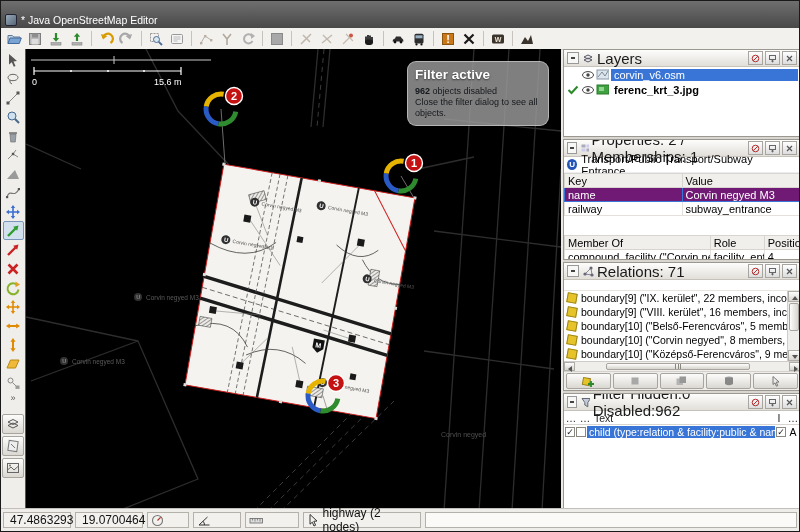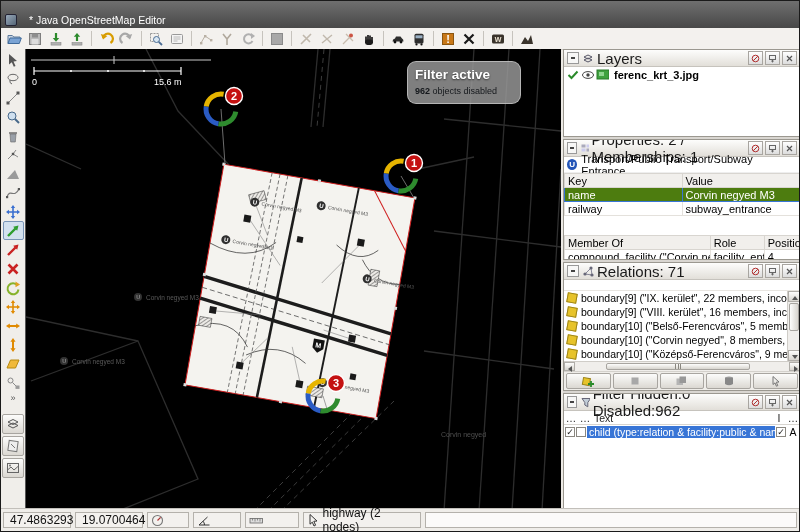--- a/index.html
+++ b/index.html
@@ -9,7 +9,7 @@
   
   .titlebar{position:absolute;left:0;top:0;right:0;height:22px;
     background:linear-gradient(#6f6f6f,#383838);color:#fff;font-size:10.5px;
-    display:flex;align-items:center;gap:12px;padding:8px 4px;}
+    display:flex;align-items:center;gap:4px;padding:8px 4px;}
   .appicon{width:10px;height:10px;background:linear-gradient(135deg,#9ab,#567);border:1px solid #223;border-radius:2px;}
   
   .menubar{position:absolute;left:0;top:14px;right:0;height:13px;background:#f3f1ee;

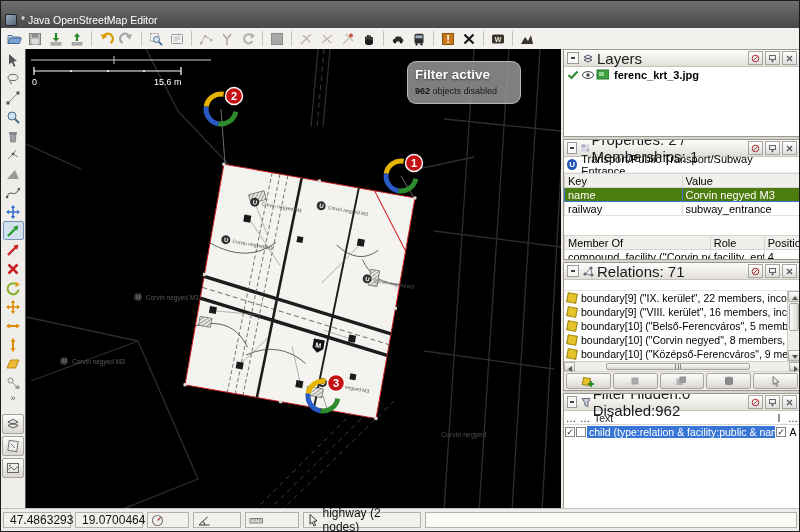--- a/index.html
+++ b/index.html
@@ -30,7 +30,7 @@
   .sp8{height:8px;}
   
   .map{position:absolute;left:25px;top:48px;width:535px;height:462px;background:#000;overflow:hidden;}
-  .tooltip{position:absolute;left:381px;top:12px;width:114px;background:rgba(155,155,155,.82);
+  .tooltip{position:absolute;left:381px;top:12px;width:142px;background:rgba(155,155,155,.82);
     border:1px solid rgba(225,225,225,.55);border-radius:9px;padding:5px 7px 6px;box-sizing:border-box;z-index:5;}
   .tooltip h3{margin:0 0 4px;font-size:13.5px;color:#fff;text-shadow:0 1px 2px rgba(0,0,0,.6);}
   .tooltip p{margin:0;font-size:9px;color:#15181c;line-height:11px;}

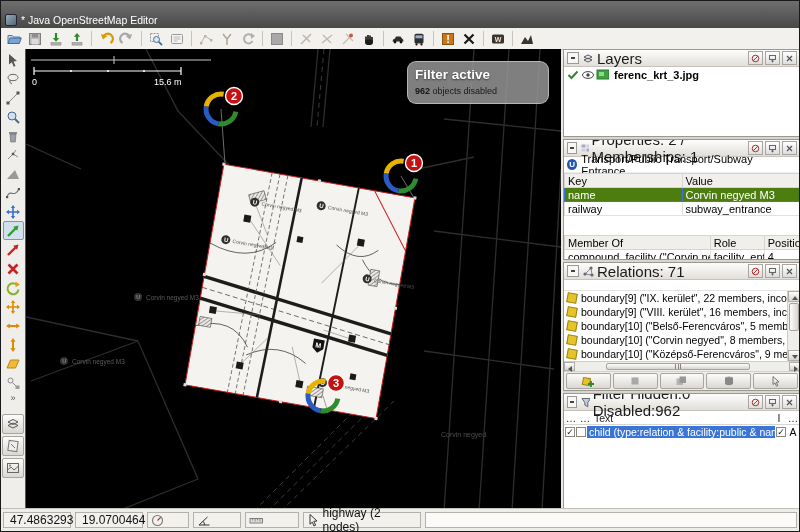--- a/index.html
+++ b/index.html
@@ -610,6 +610,22 @@
               </svg>
             </span>
         </span>
+      </div>
+      <div class="lrow sel">
+        <span class="c"></span>
+        <span class="c">
+            <svg width="14" height="12">
+              <ellipse cx="7" cy="6" rx="5.5" ry="3.4" fill="#fff" stroke="#444"></ellipse>
+              <circle cx="7" cy="6" r="1.7" fill="#444"></circle>
+            </svg>
+          </span>
+        <span class="c">
+            <svg width="14" height="13">
+              <rect x="1" y="2" width="12" height="9" fill="#dce4ec" stroke="#8899aa"></rect>
+              <path d="M2 9 L6 4 L9 8 L12 3" stroke="#7a8a9a" fill="none"></path>
+            </svg>
+          </span>
+        <span class="lname">corvin_v6.osm</span>
       </div>
       <div class="lrow">
         <span class="c">

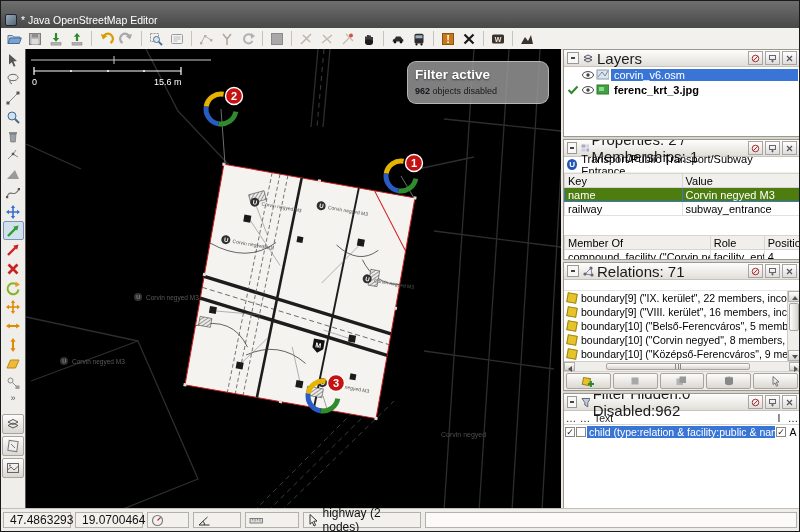--- a/index.html
+++ b/index.html
@@ -576,6 +576,7 @@
     <div class="tooltip">
       <h3>Filter active</h3>
       <p><b>962</b><span> objects disabled</span></p>
+      <p>Close the filter dialog to see all objects.</p>
     </div>
   </div>
 

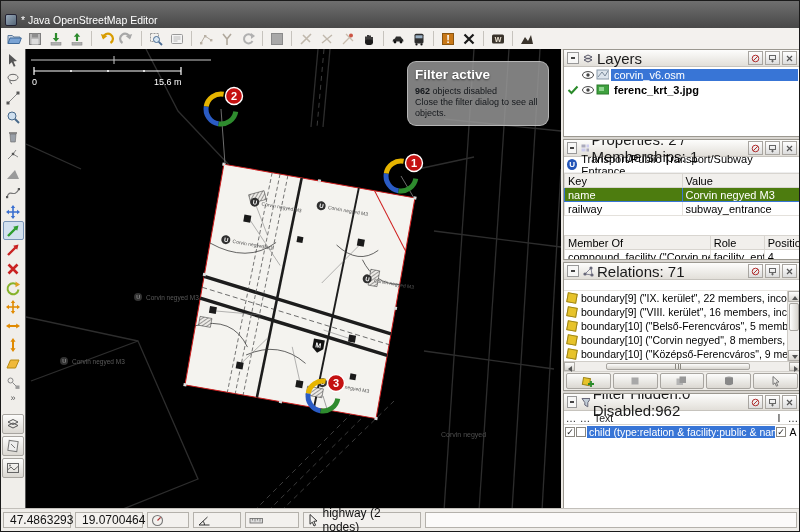--- a/index.html
+++ b/index.html
@@ -58,7 +58,7 @@
   table.kv{border-collapse:collapse;width:100%;table-layout:fixed;font-size:11px;}
   table.kv th{background:#f1efec;border:1px solid #d8d5d0;font-weight:normal;text-align:left;padding:0 3px;height:13px;}
   table.kv td{border:1px solid #e4e1dc;padding:0 3px;height:13px;white-space:nowrap;overflow:hidden;}
-  tr.selrow td{background:#4d7c0f;color:#fff;border-color:#3875d6;}
+  tr.selrow td{background:#701a75;color:#fff;border-color:#3875d6;}
   .btnrow{margin-top:auto;display:flex;gap:2px;padding:1px 2px 2px;}
   .btn{flex:1;height:18px;border:1px solid #8f8c86;border-radius:2px;background:linear-gradient(#fefefe,#d8d5cf);
     font-size:11px;display:flex;align-items:center;justify-content:center;gap:4px;color:#111;}

